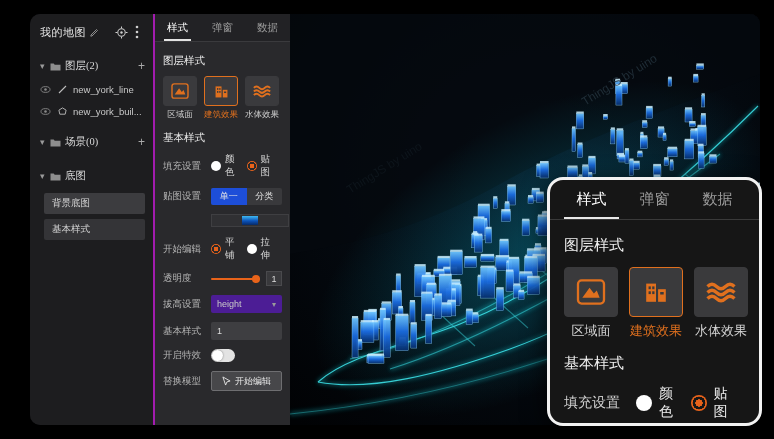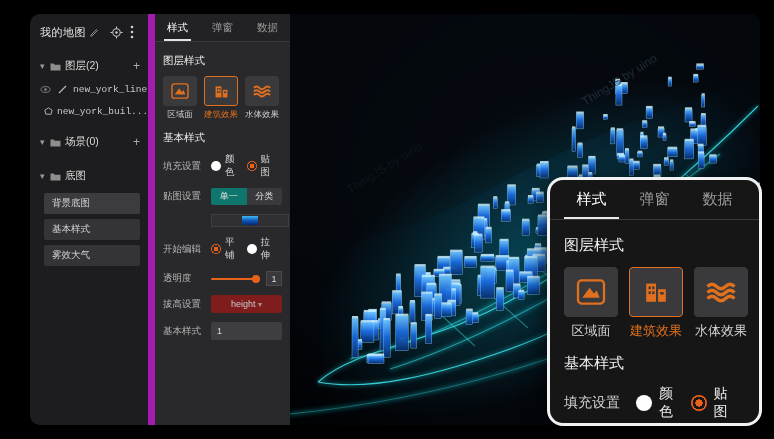--- a/index.html
+++ b/index.html
@@ -10,7 +10,7 @@
 
   
   .sidebar { width:125px; background:#1d1d1f; position:relative; flex-shrink:0;
-    border-right:7px solid #a21caf; }
+    border-right:2px solid #a21caf; }
   .sb-head { display:flex; align-items:center; padding:10px 8px 8px 10px; }
   .sb-title { color:#e9e9e9; font-size:11px; letter-spacing:.5px; }
   .sb-head .spacer { flex:1; }

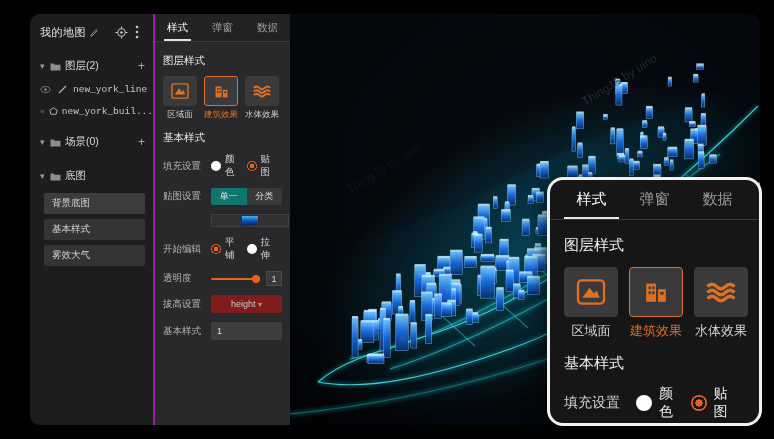--- a/index.html
+++ b/index.html
@@ -19,7 +19,7 @@
   .grp { display:flex; align-items:center; height:24px; padding:0 8px 0 10px; color:#d8d8d8; font-size:10.5px; }
   .grp .caret { color:#9a9a9a; font-size:9px; width:10px; }
   .grp .plus { margin-left:auto; color:#aaa; font-size:12px; cursor:pointer; }
-  .grp .glabel { margin-left:4px; }
+  .grp .glabel { margin-left:4px;font-family:Liberation Serif, serif; }
   .leaf { display:flex; align-items:center; height:22px; padding-left:10px; color:#c9c9c9; font-size:9.5px;font-family:Liberation Mono, monospace; }
   .leaf .glyph { width:14px; display:flex; justify-content:center; margin:0 4px; }
   .bm-item { margin:5px 8px 0 14px; height:21px; background:#343437; border-radius:2px;

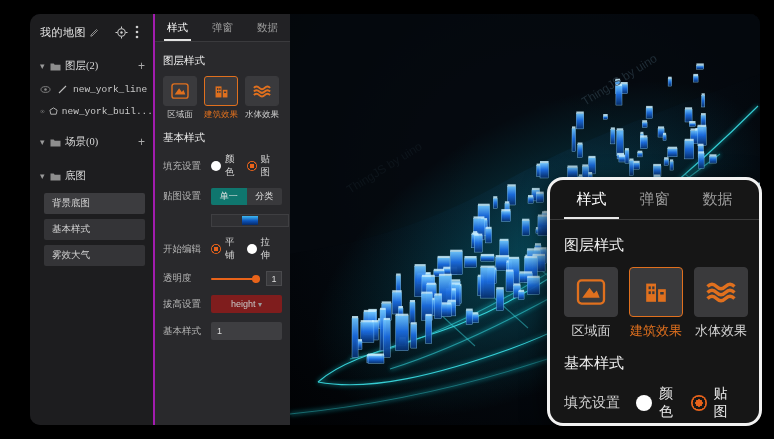--- a/index.html
+++ b/index.html
@@ -20,7 +20,7 @@
   .grp .caret { color:#9a9a9a; font-size:9px; width:10px; }
   .grp .plus { margin-left:auto; color:#aaa; font-size:12px; cursor:pointer; }
   .grp .glabel { margin-left:4px;font-family:Liberation Serif, serif; }
-  .leaf { display:flex; align-items:center; height:22px; padding-left:10px; color:#c9c9c9; font-size:9.5px;font-family:Liberation Mono, monospace; }
+  .leaf { display:flex; align-items:center; height:22px; padding-left:10px; color:#c9c9c9; font-size:9.5px; }
   .leaf .glyph { width:14px; display:flex; justify-content:center; margin:0 4px; }
   .bm-item { margin:5px 8px 0 14px; height:21px; background:#343437; border-radius:2px;
     display:flex; align-items:center; padding-left:8px; color:#d6d6d6; font-size:9.5px; cursor:pointer; }

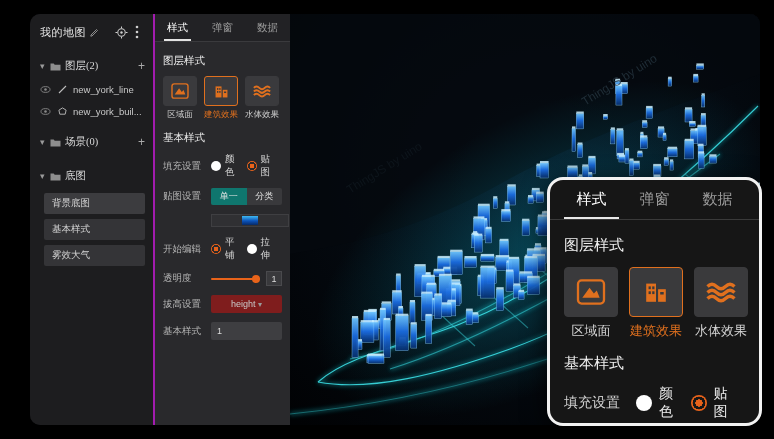--- a/index.html
+++ b/index.html
@@ -54,7 +54,7 @@
   .rlabel { color:#d9d9d9; font-size:9.5px; margin:0 8px 0 4px; }
   .seg { display:flex; width:78px; height:17px; background:#39393c; border-radius:2px; overflow:hidden; cursor:pointer; }
   .seg div { flex:1; display:flex; align-items:center; justify-content:center; color:#e6e6e6; font-size:9px; }
-  .seg .on { background:#0f766e; }
+  .seg .on { background:#1d4ed8; }
   .texbar { margin:0 0 9px 48px; width:78px; height:13px; background:#303033;
     border:1px solid #3f3f42; display:flex; align-items:center; justify-content:center; cursor:pointer; }
   .texswatch { width:16px; height:9px; background:linear-gradient(180deg,#3fb9f2,#0b51b8 55%,#072a66); }

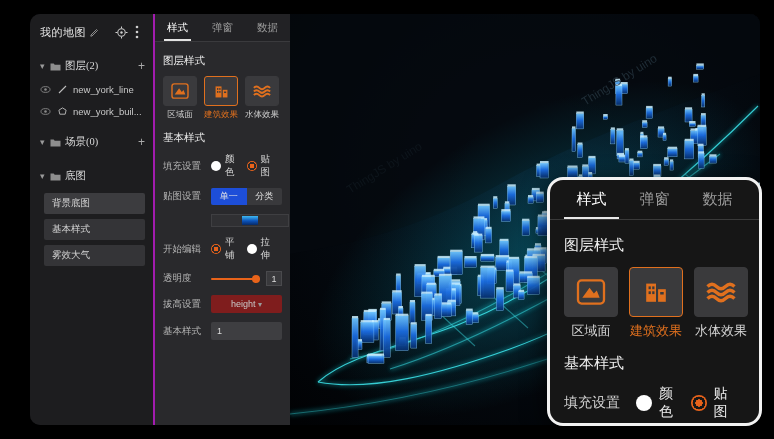--- a/index.html
+++ b/index.html
@@ -184,7 +184,6 @@
       </div>
       <div class="bm-item first">背景底图</div>
       <div class="bm-item">基本样式</div>
-      <div class="bm-item">雾效大气</div>
     </div>
 
   </div>

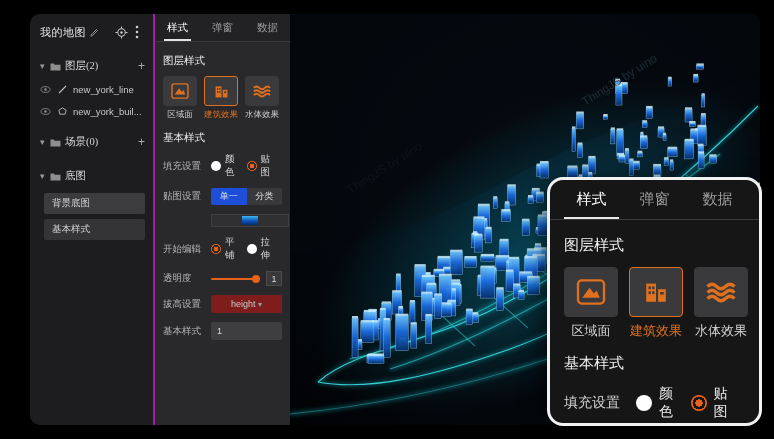--- a/index.html
+++ b/index.html
@@ -63,8 +63,8 @@
   .slider .knob { position:absolute; right:0; top:1px; width:8px; height:8px; border-radius:50%; background:#e8631a; }
   .valbox { margin-left:6px; width:18px; height:15px; background:#39393c; border:1px solid #4a4a4d;
     color:#ddd; font-size:9px; display:flex; align-items:center; justify-content:center; }
-  .select { width:78px; height:18px; background:#7f1d1d; border-radius:2px; display:flex;
-    align-items:center; padding:0 20px; color:#c9c9c9; font-size:9px; cursor:pointer; }
+  .select { width:78px; height:18px; background:#4c1d95; border-radius:2px; display:flex;
+    align-items:center; padding:0 6px; color:#c9c9c9; font-size:9px; cursor:pointer; }
   .select .chev { margin-left:auto; color:#9a9a9a; font-size:8px; }
   .input { width:78px; height:18px; background:#3e3e41; border-radius:2px; display:flex;
     align-items:center; padding:0 6px; color:#ddd; font-size:9px; cursor:text; }

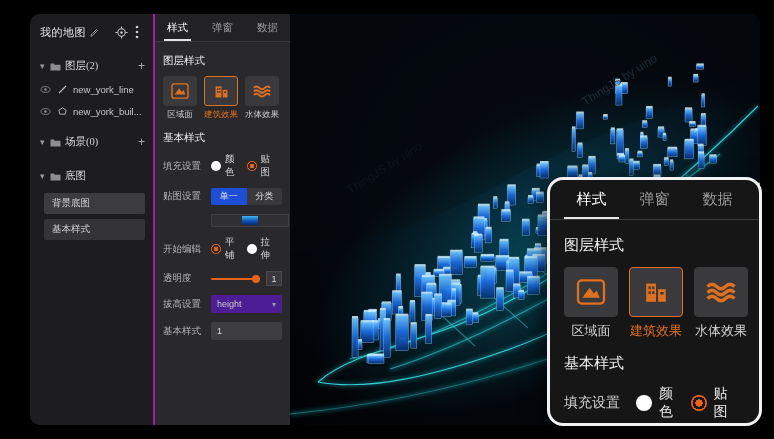--- a/index.html
+++ b/index.html
@@ -283,6 +283,12 @@
       </div>
 
 
+      <div class="prow">
+        <span class="plabel">开启特效</span>
+        <div class="toggle">
+            <div class="knob"></div>
+          </div>
+      </div>
 
     </div>
   </div>

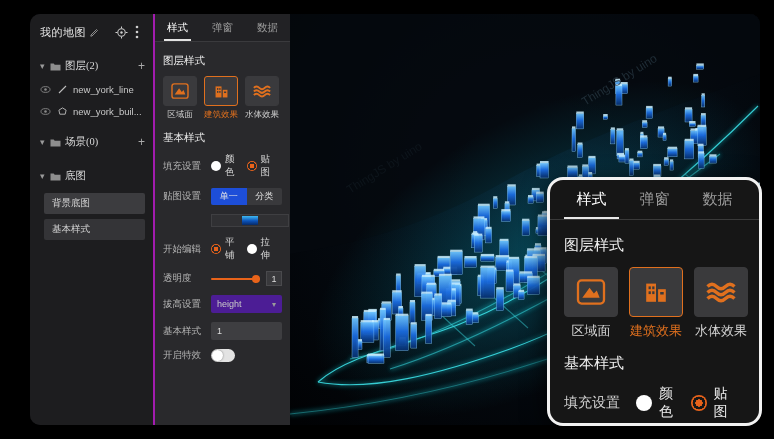--- a/index.html
+++ b/index.html
@@ -290,6 +290,15 @@
           </div>
       </div>
 
+      <div class="prow">
+        <span class="plabel">替换模型</span>
+        <div class="editbtn">
+          <svg width="9" height="10" viewBox="0 0 10 11">
+              <path d="M1 1 L9 5.5 L5.5 6.5 L4 10 Z" fill="none" stroke="#e8e8e8" stroke-width="1"></path>
+            </svg>
+          <span>开始编辑</span>
+        </div>
+      </div>
     </div>
   </div>
 

